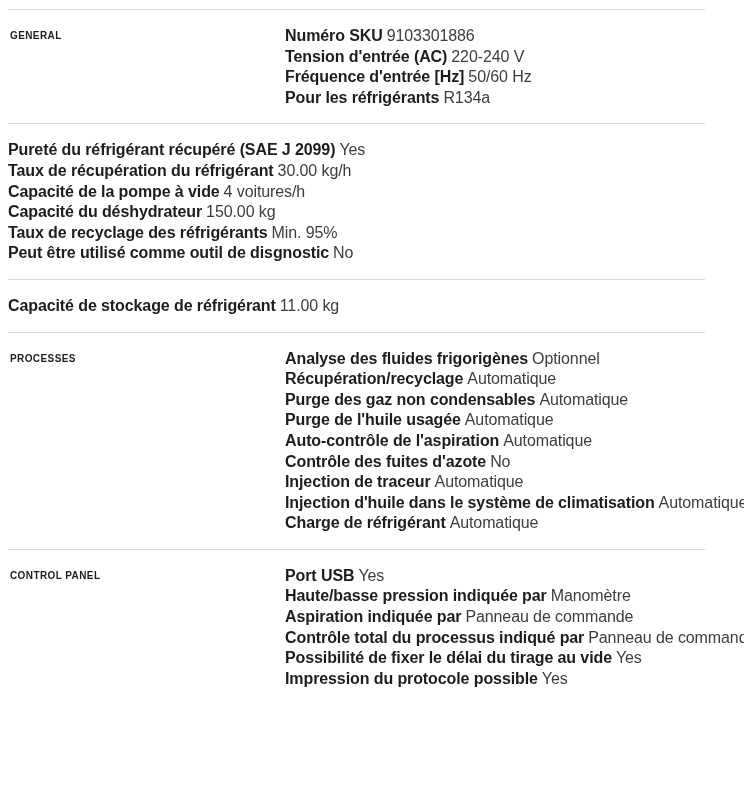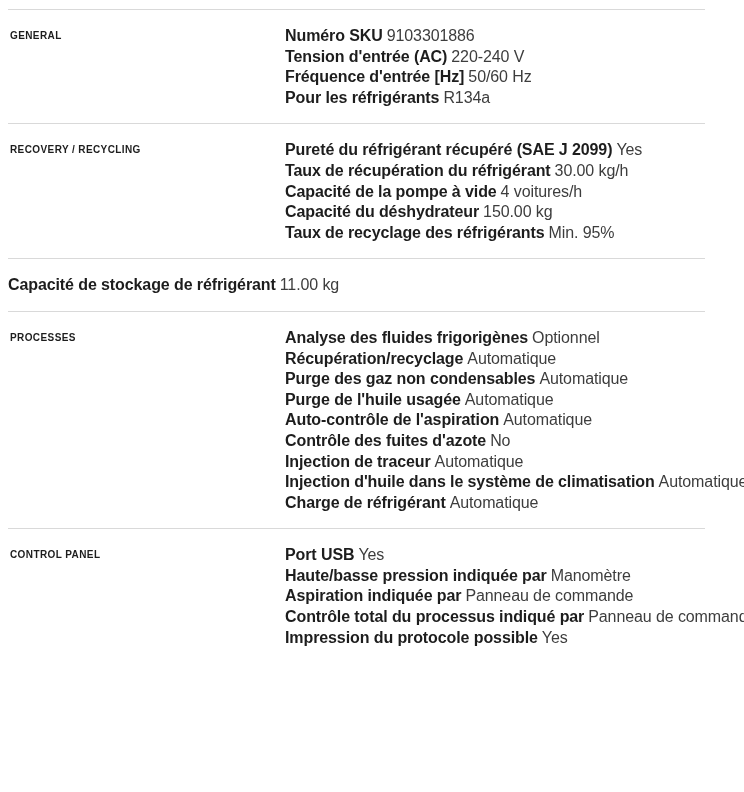--- a/index.html
+++ b/index.html
@@ -75,7 +75,6 @@
   </section>
 
   <section class="spec-section">
-    <h2 class="section-title">RECOVERY / RECYCLING</h2>
     <div class="section-rows">
   <div class="spec-row"><span class="spec-label">Pureté du réfrigérant récupéré (SAE J 2099)</span><span class="spec-value">Yes</span></div>
 

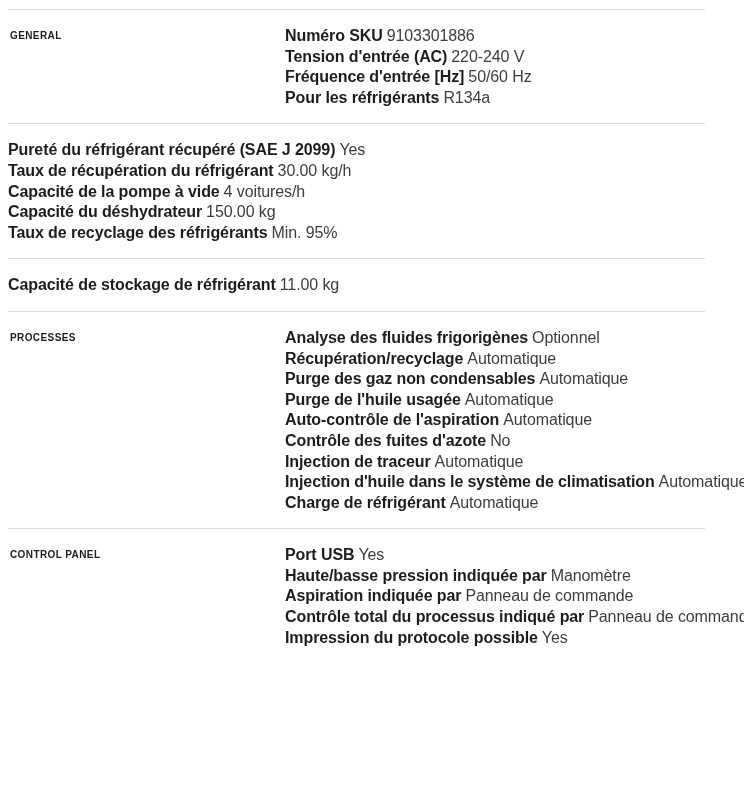--- a/index.html
+++ b/index.html
@@ -87,6 +87,7 @@
 
   <div class="spec-row"><span class="spec-label">Taux de recyclage des réfrigérants</span><span class="spec-value">Min. 95%</span></div>
 
+  <div class="spec-row"><span class="spec-label">Peut être utilisé comme outil de disgnostic</span><span class="spec-value">No</span></div>
 </div>
   </section>
 

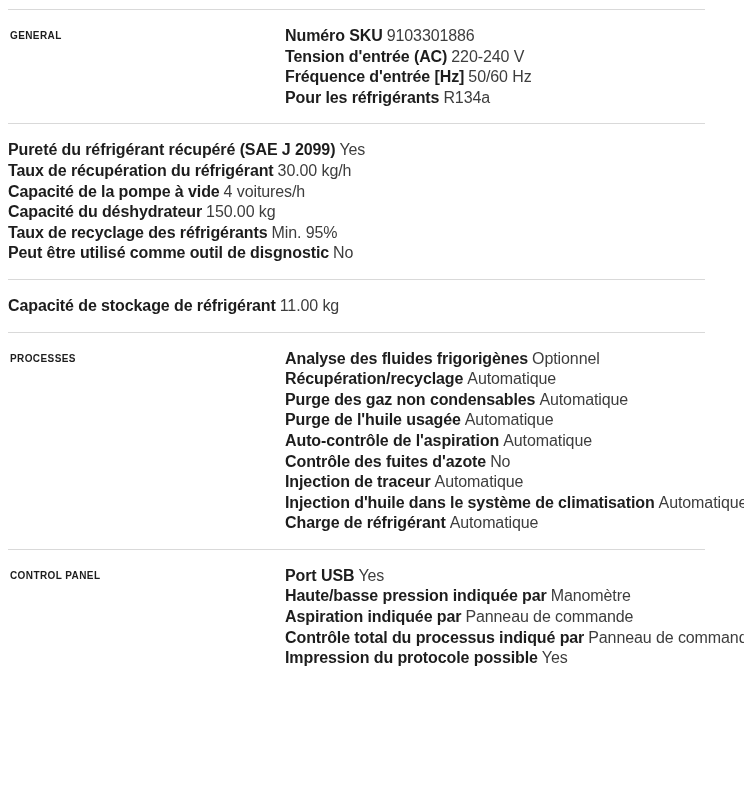--- a/index.html
+++ b/index.html
@@ -132,6 +132,7 @@
 
   <div class="spec-row"><span class="spec-label">Contrôle total du processus indiqué par</span><span class="spec-value">Panneau de commande</span></div>
 
+  <div class="spec-row"><span class="spec-label">Possibilité de fixer le délai du tirage au vide</span><span class="spec-value">Yes</span></div>
 
   <div class="spec-row"><span class="spec-label">Impression du protocole possible</span><span class="spec-value">Yes</span></div>
 </div>

